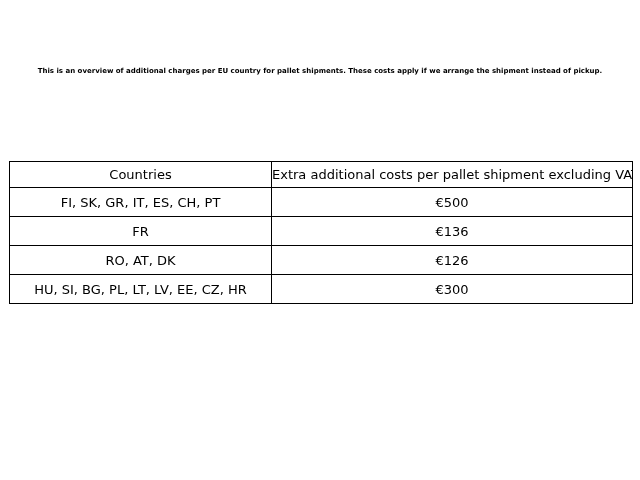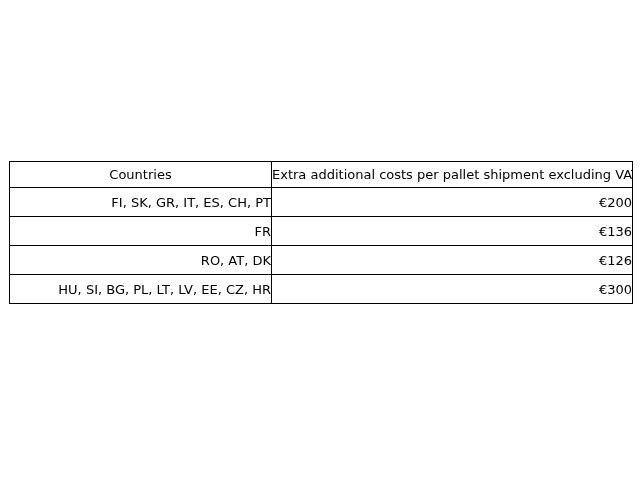--- a/index.html
+++ b/index.html
@@ -67,6 +67,7 @@
 
 <div class="canvas">
 
+  <div class="intro">This is an overview of additional charges per EU country for pallet shipments. These costs apply if we arrange the shipment instead of pickup.</div>
 
   <table class="charges">
     <thead>

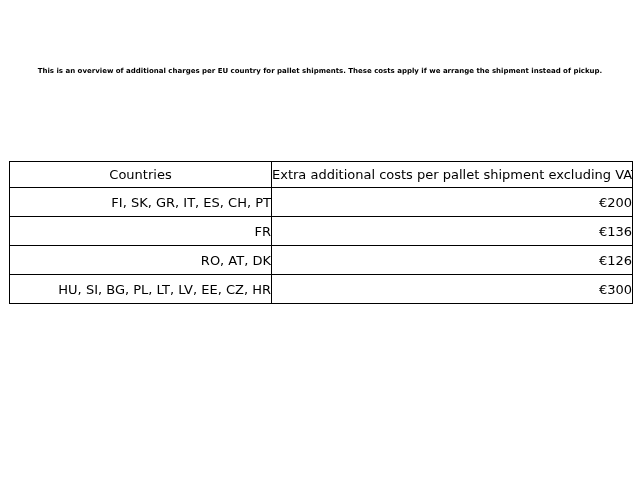--- a/index.html
+++ b/index.html
@@ -54,7 +54,7 @@
   }
   table.charges td {
     height: 28px;
-    text-align: right;
+    text-align: center;
     margin-left: 16px;
   }
   .col-countries { width: 261px; }

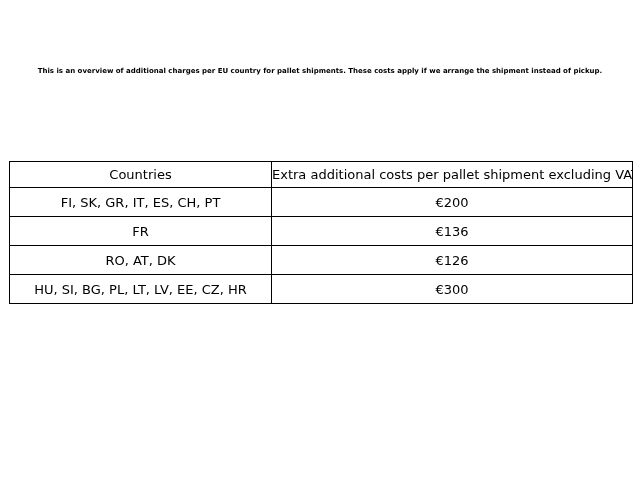--- a/index.html
+++ b/index.html
@@ -79,7 +79,7 @@
     <tbody>
       <tr>
         <td class="cell-countries">FI, SK, GR, IT, ES, CH, PT</td>
-        <td class="cell-cost">€200</td>
+        <td class="cell-cost">€500</td>
       </tr>
       <tr>
         <td class="cell-countries">FR</td>

